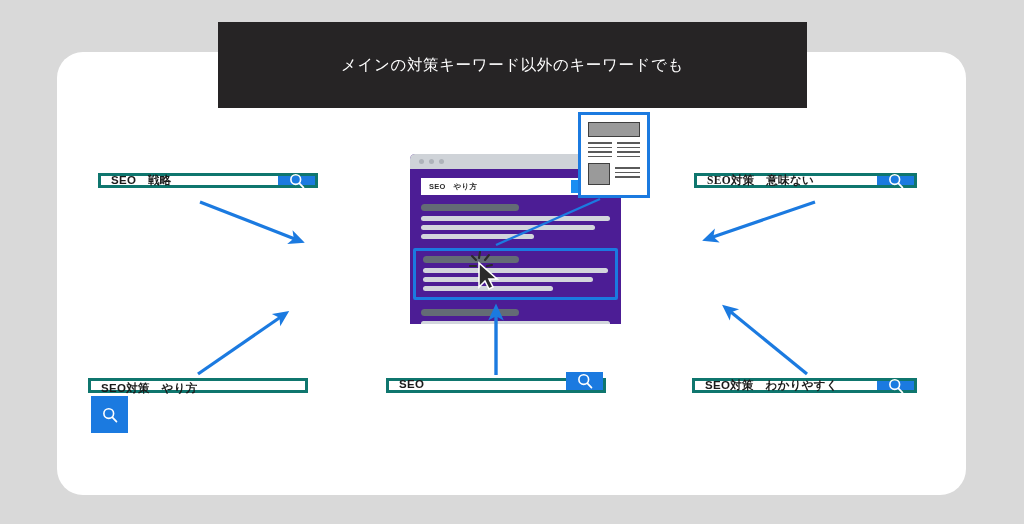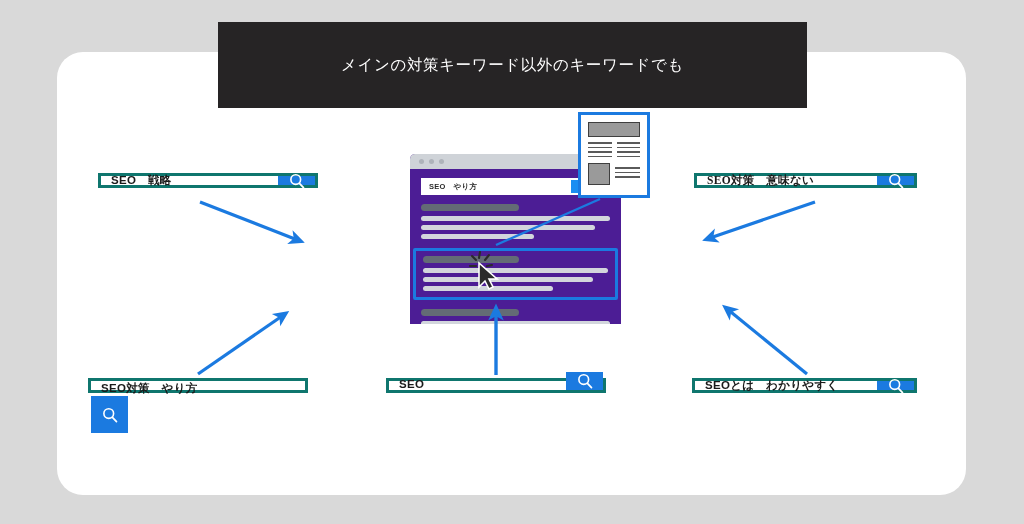--- a/index.html
+++ b/index.html
@@ -363,7 +363,7 @@
   </div>
 
   <div class="searchbox" id="sbox-4">
-    <div class="sb-text">SEOとは　わかりやすく</div>
+    <div class="sb-text">SEO対策　わかりやすく</div>
     <div class="sb-btn">
       <svg width="18" height="18" viewBox="0 0 20 20">
         <circle cx="8.6" cy="8.4" r="5.4" fill="none" stroke="#ffffff" stroke-width="1.8"></circle>

